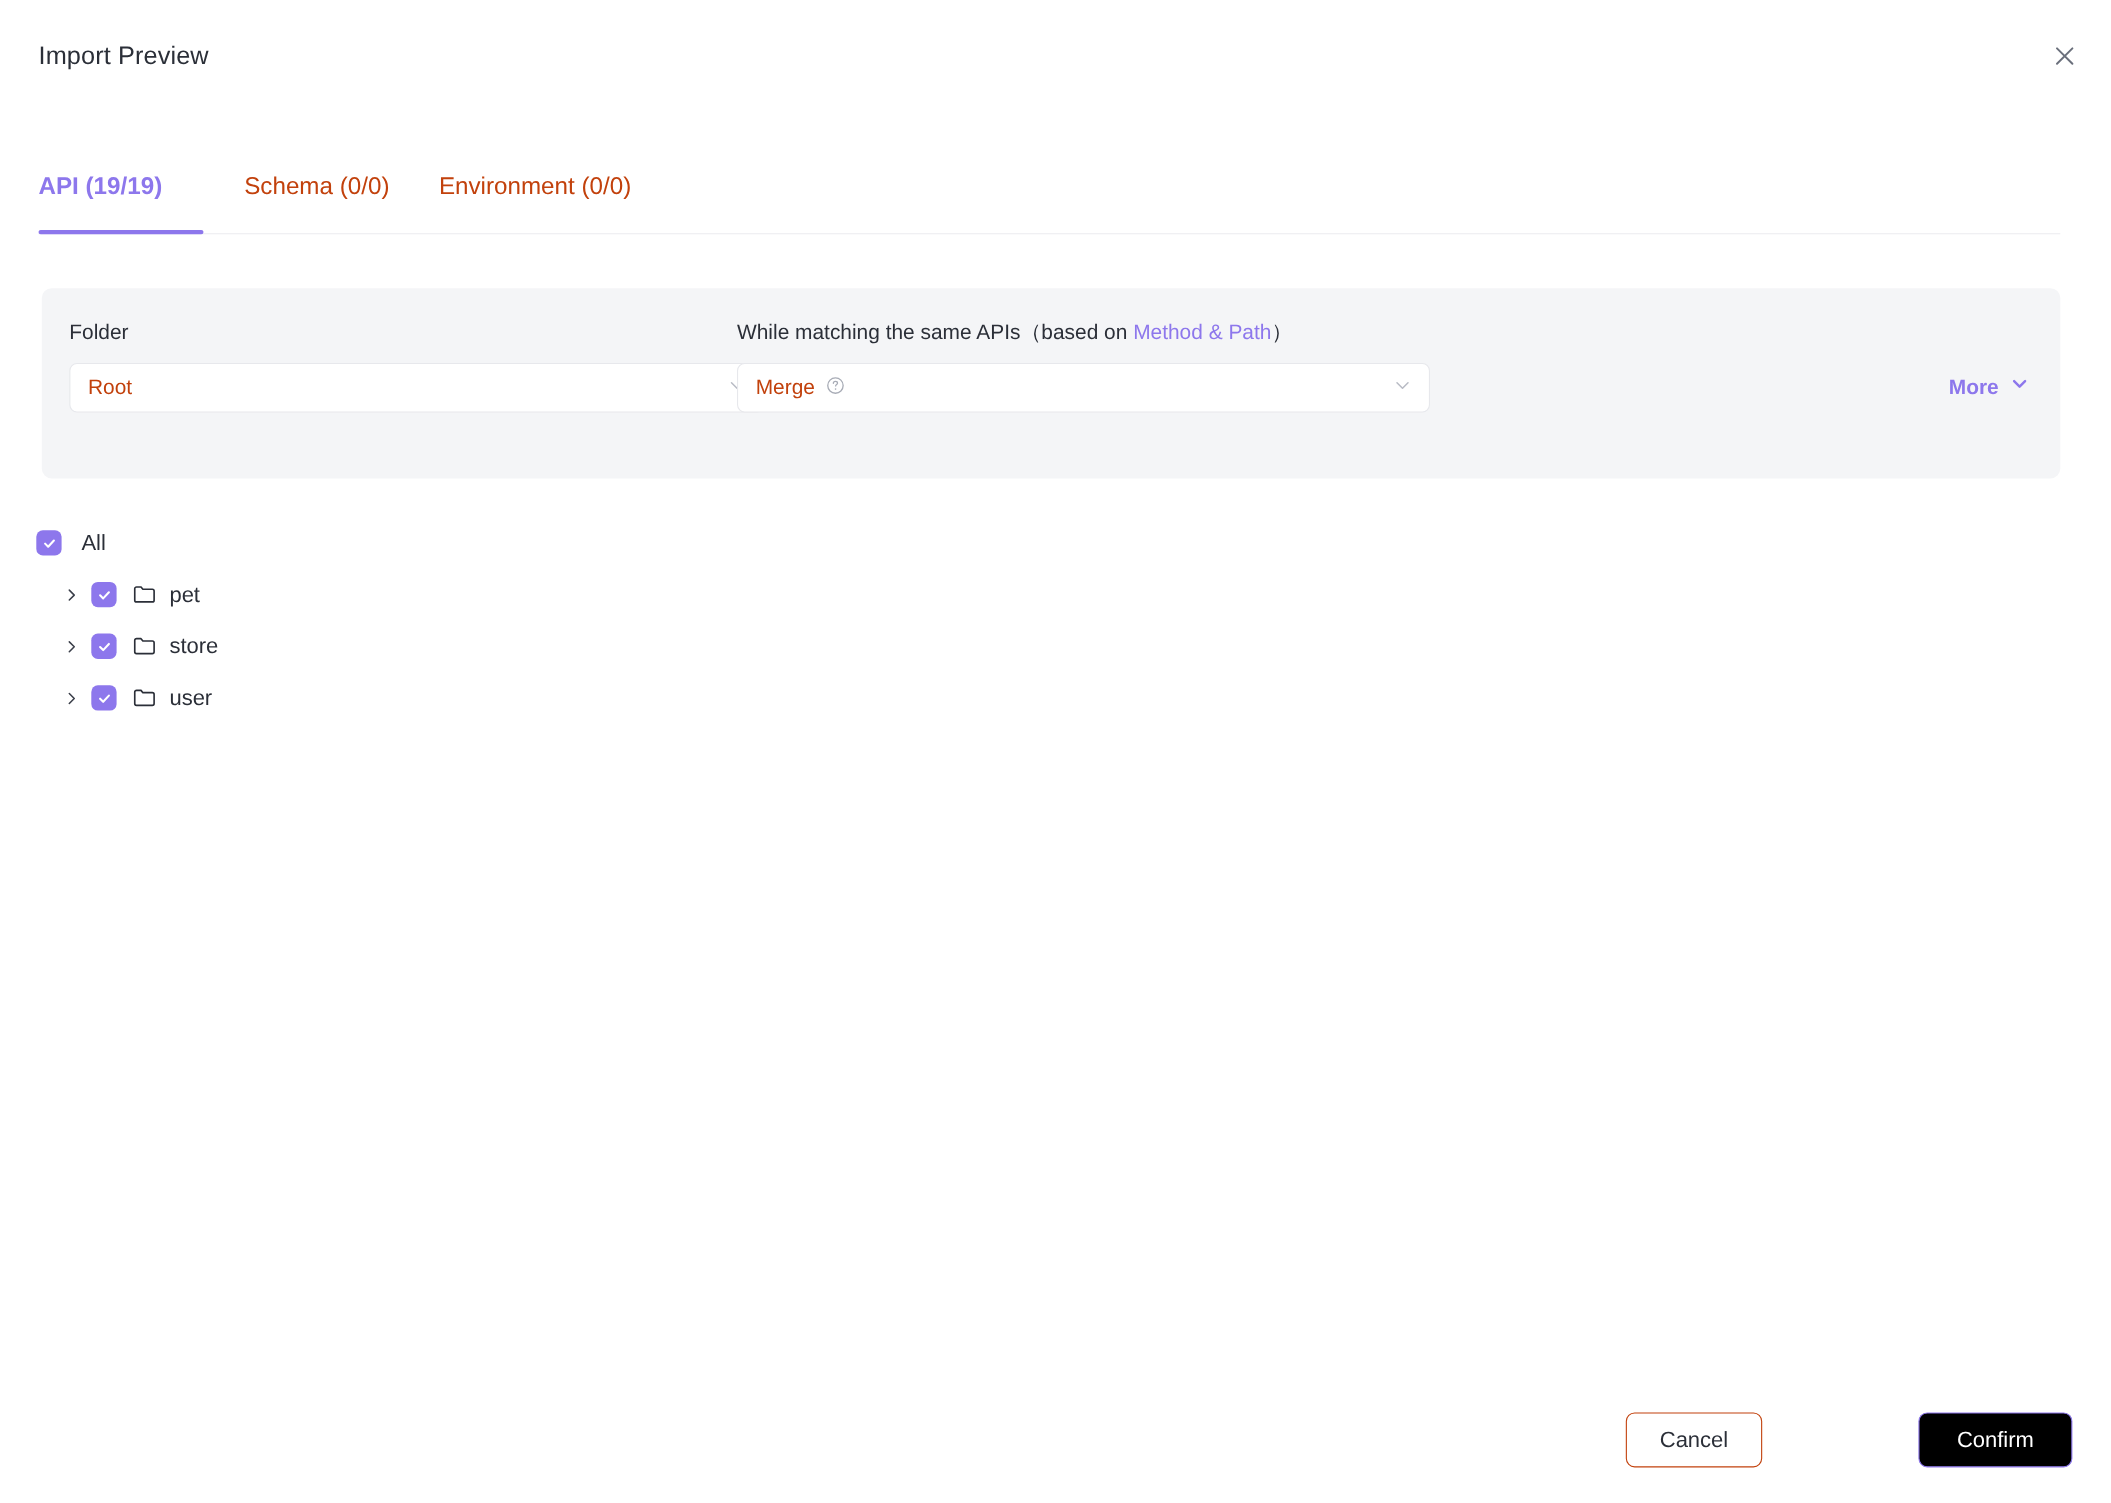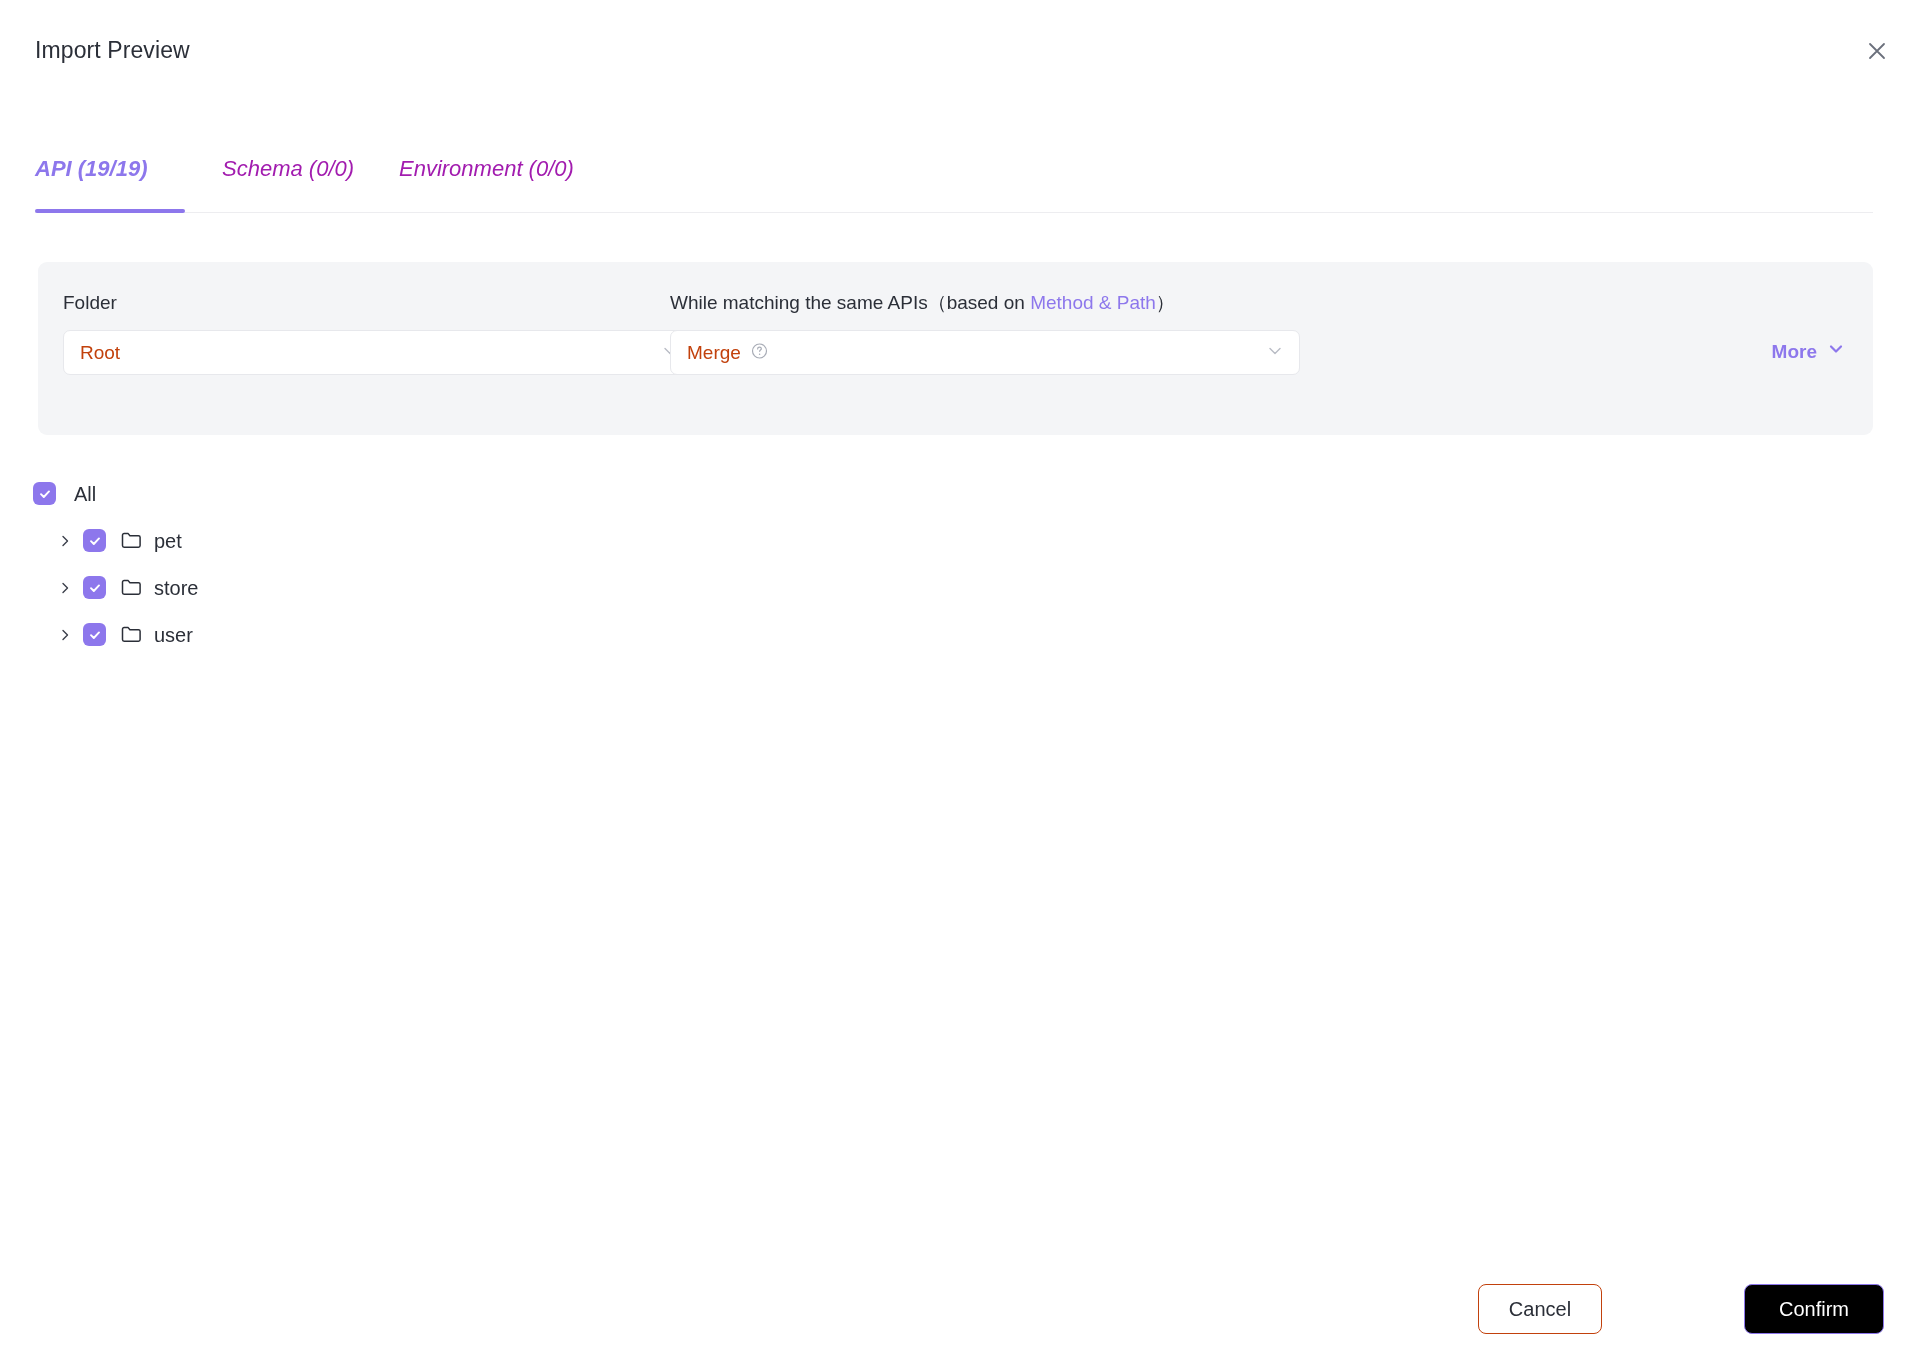--- a/index.html
+++ b/index.html
@@ -57,7 +57,6 @@
     top: 140px;
     width: 1569px;
     height: 75px;
-    font-style: italic;
   }
   .tabs-divider {
     position: absolute;

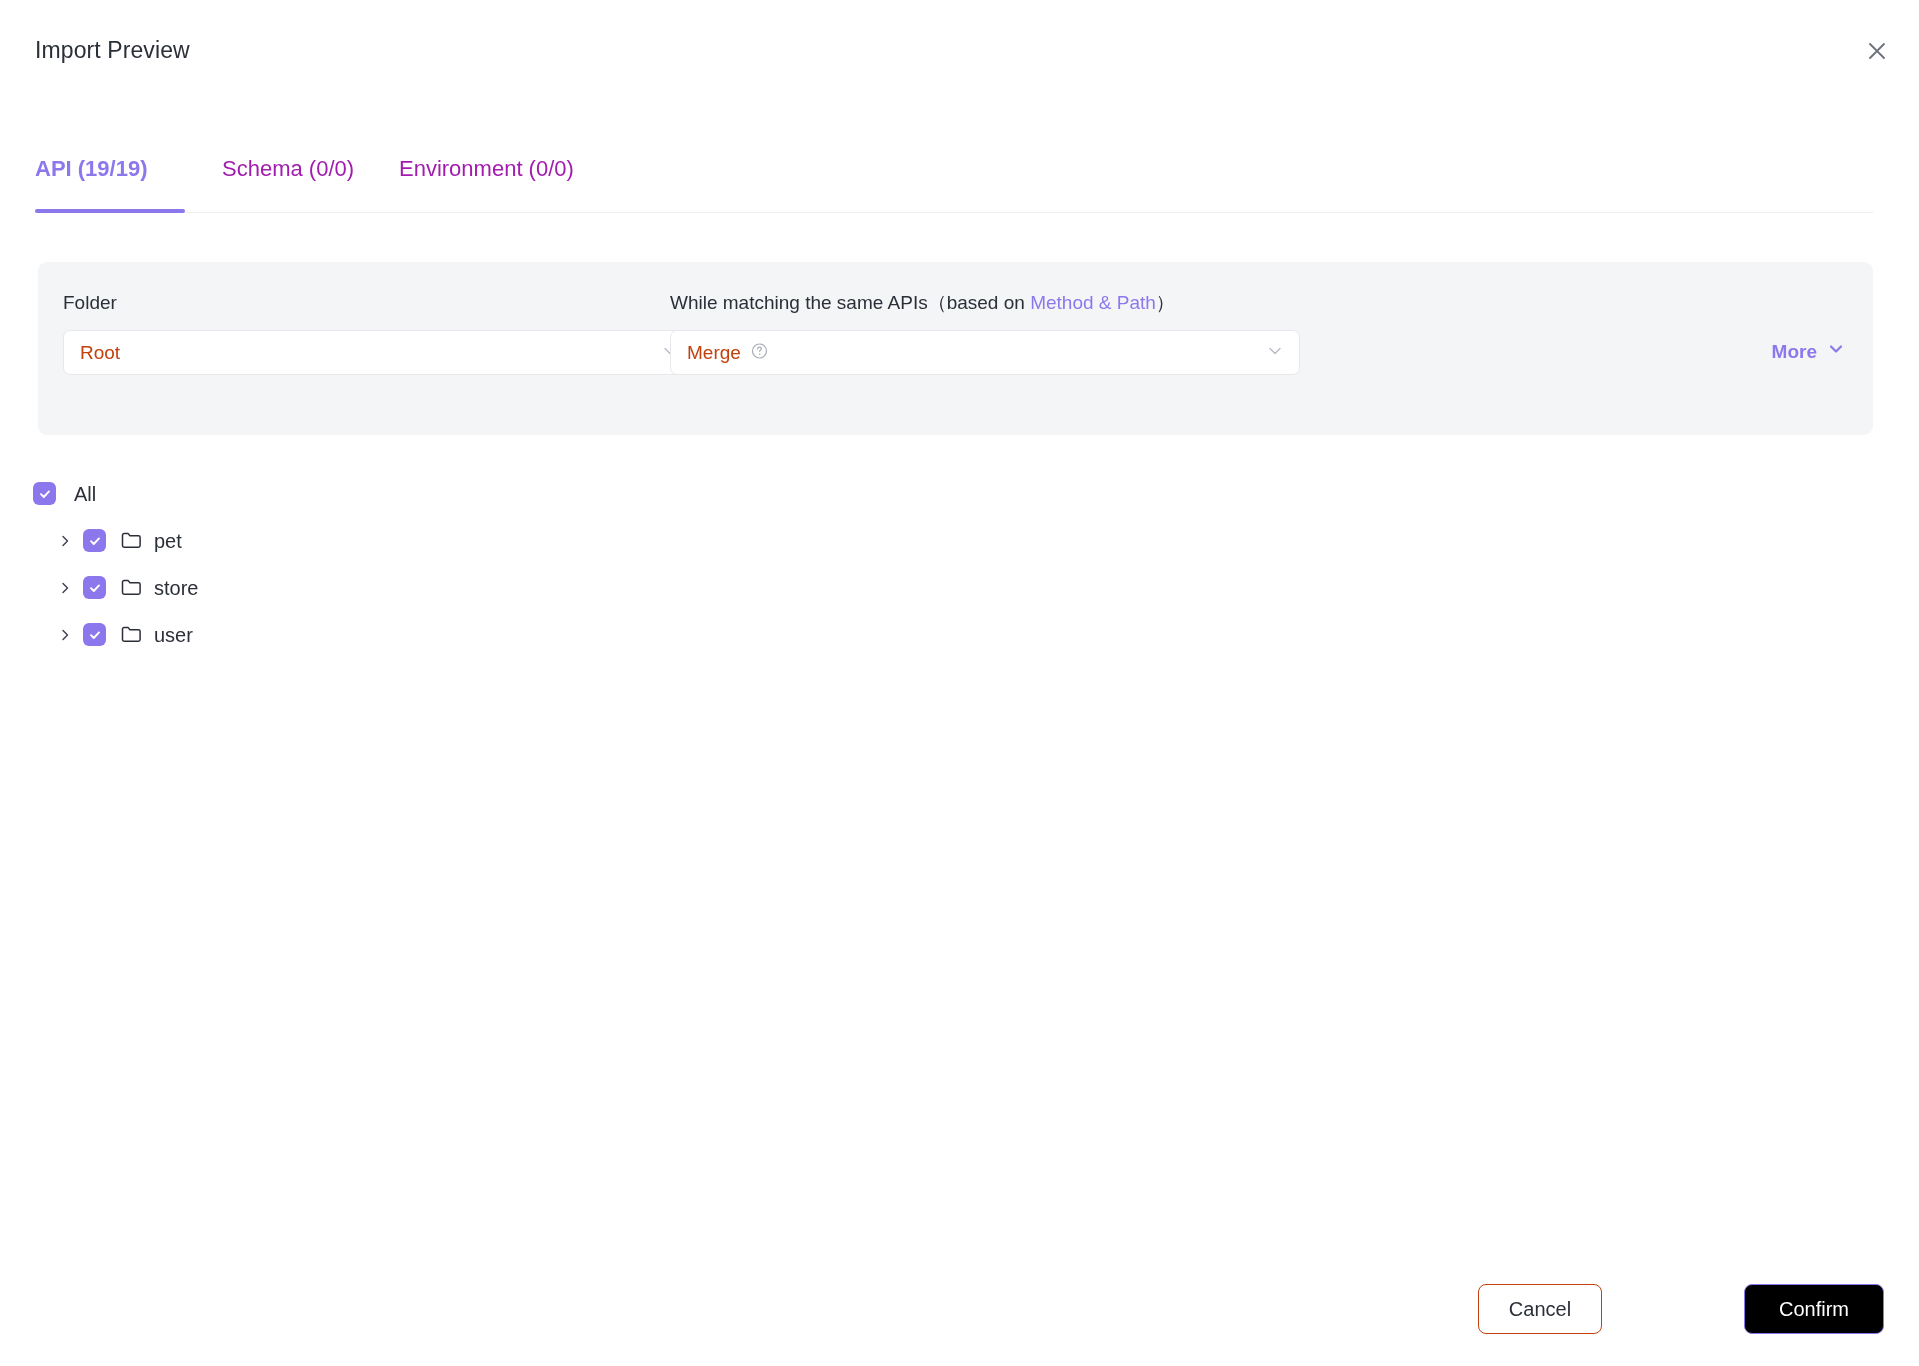--- a/index.html
+++ b/index.html
@@ -71,7 +71,7 @@
     top: 14px;
     font-size: 22px;
     line-height: 30px;
-    color: #a21caf;
+    color: #c2410c;
     cursor: pointer;
     white-space: nowrap;
   }

